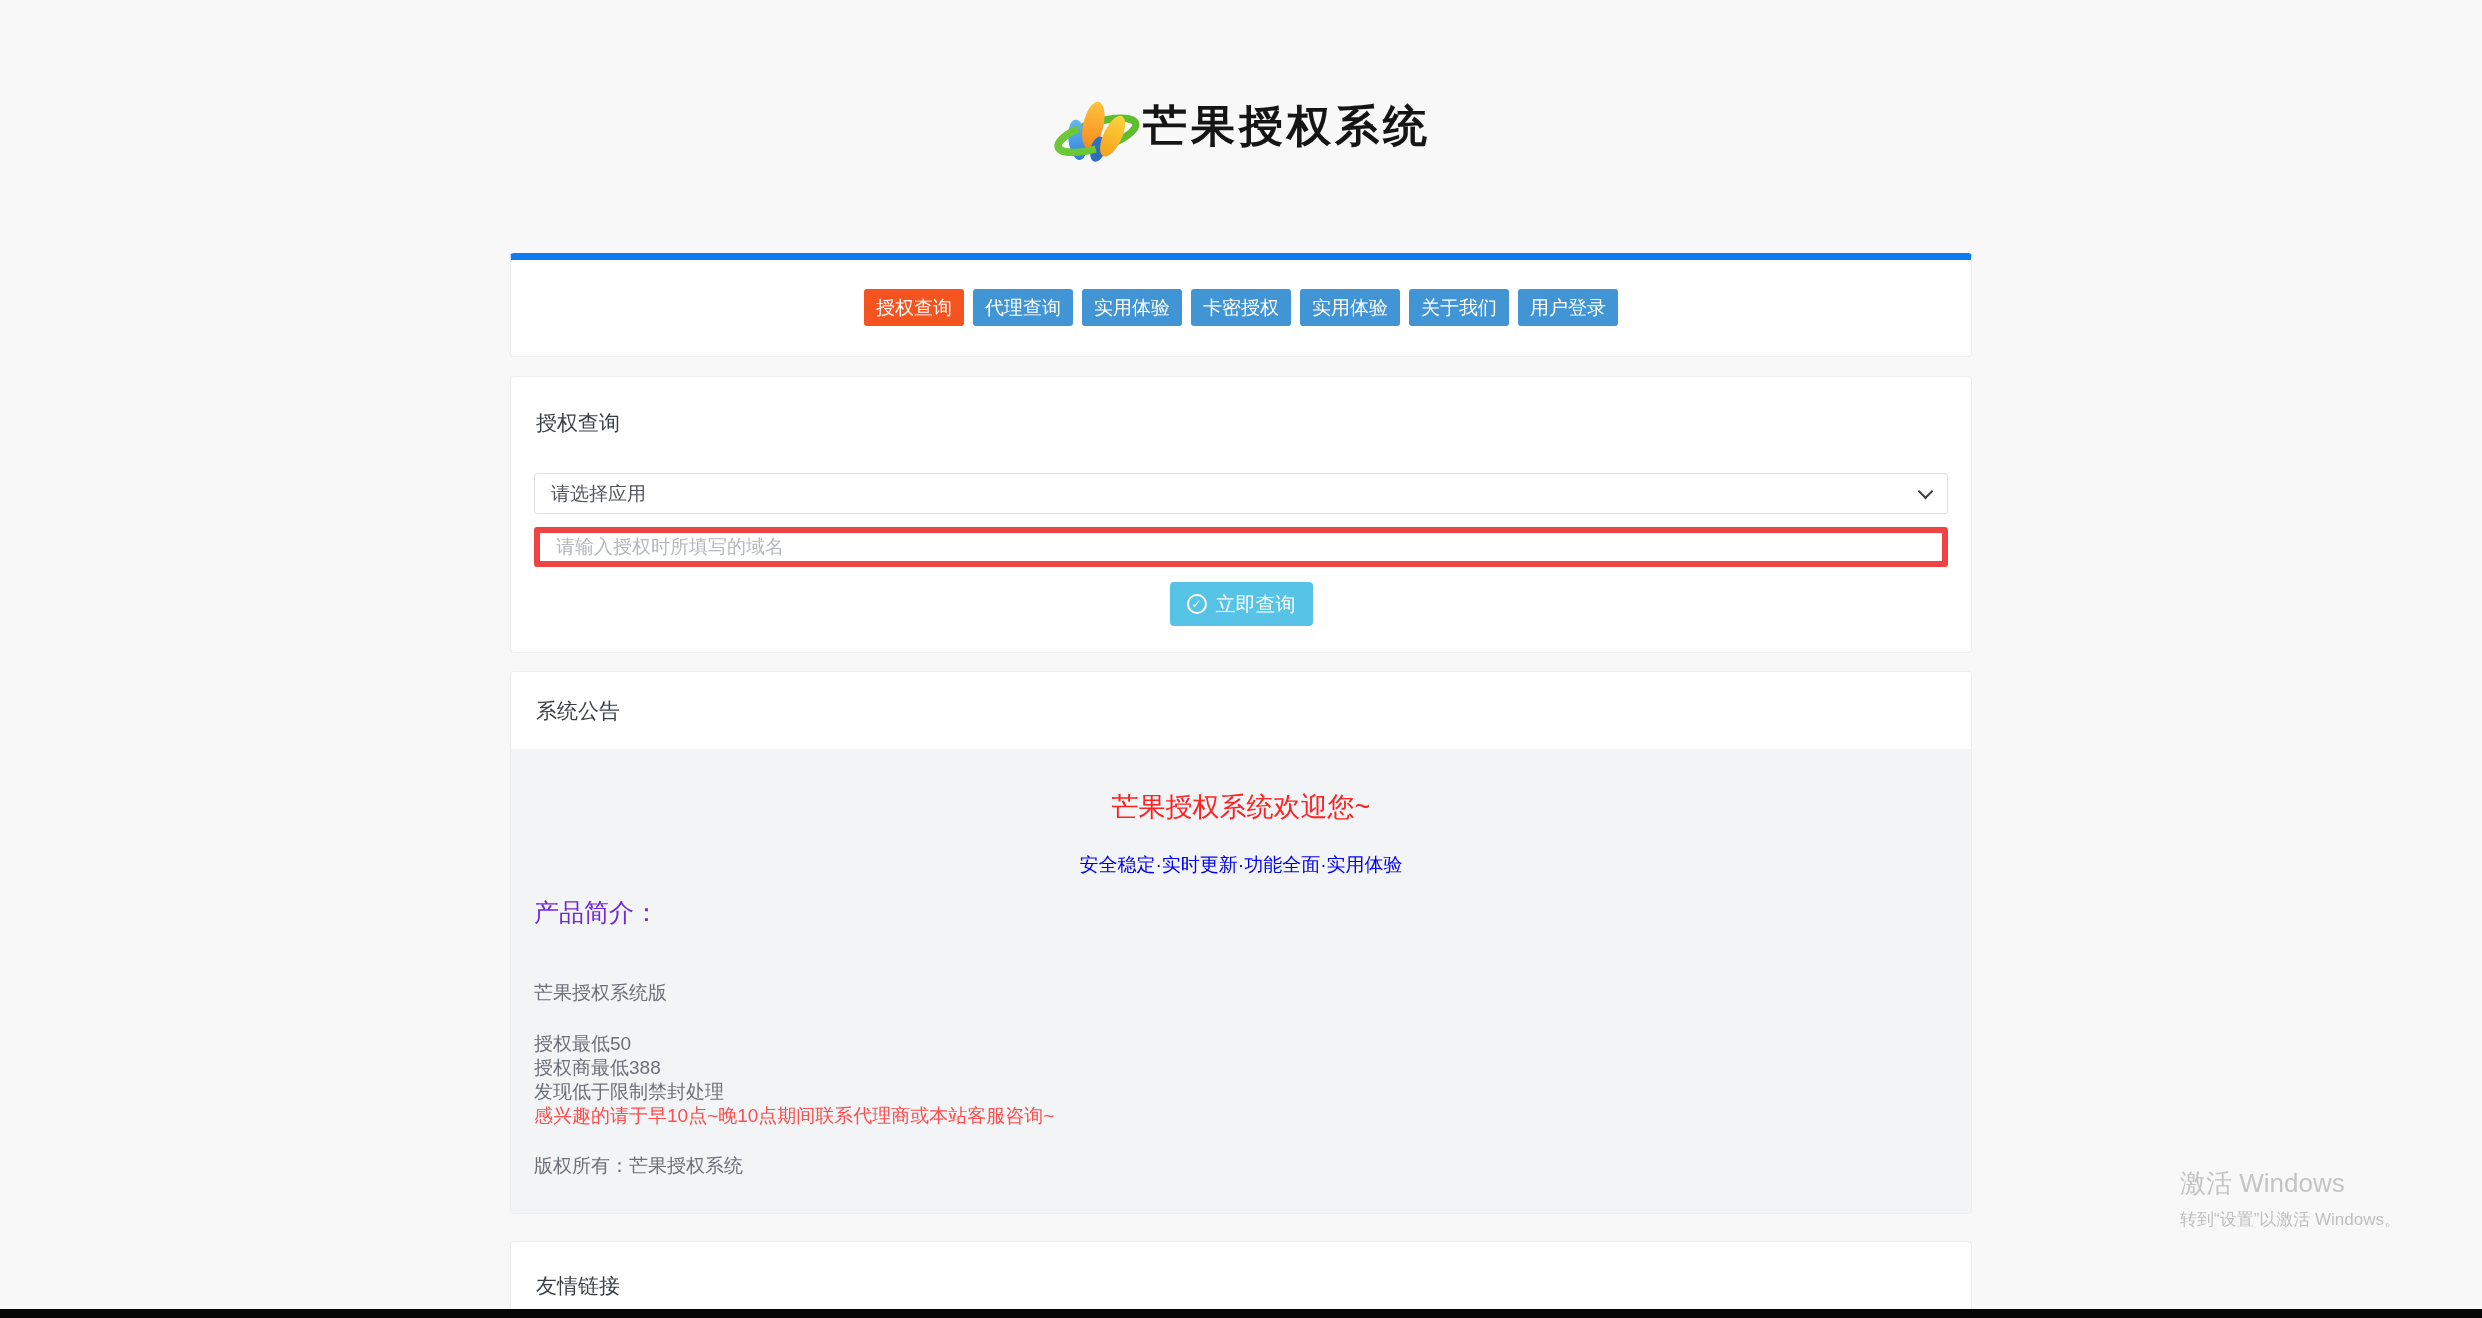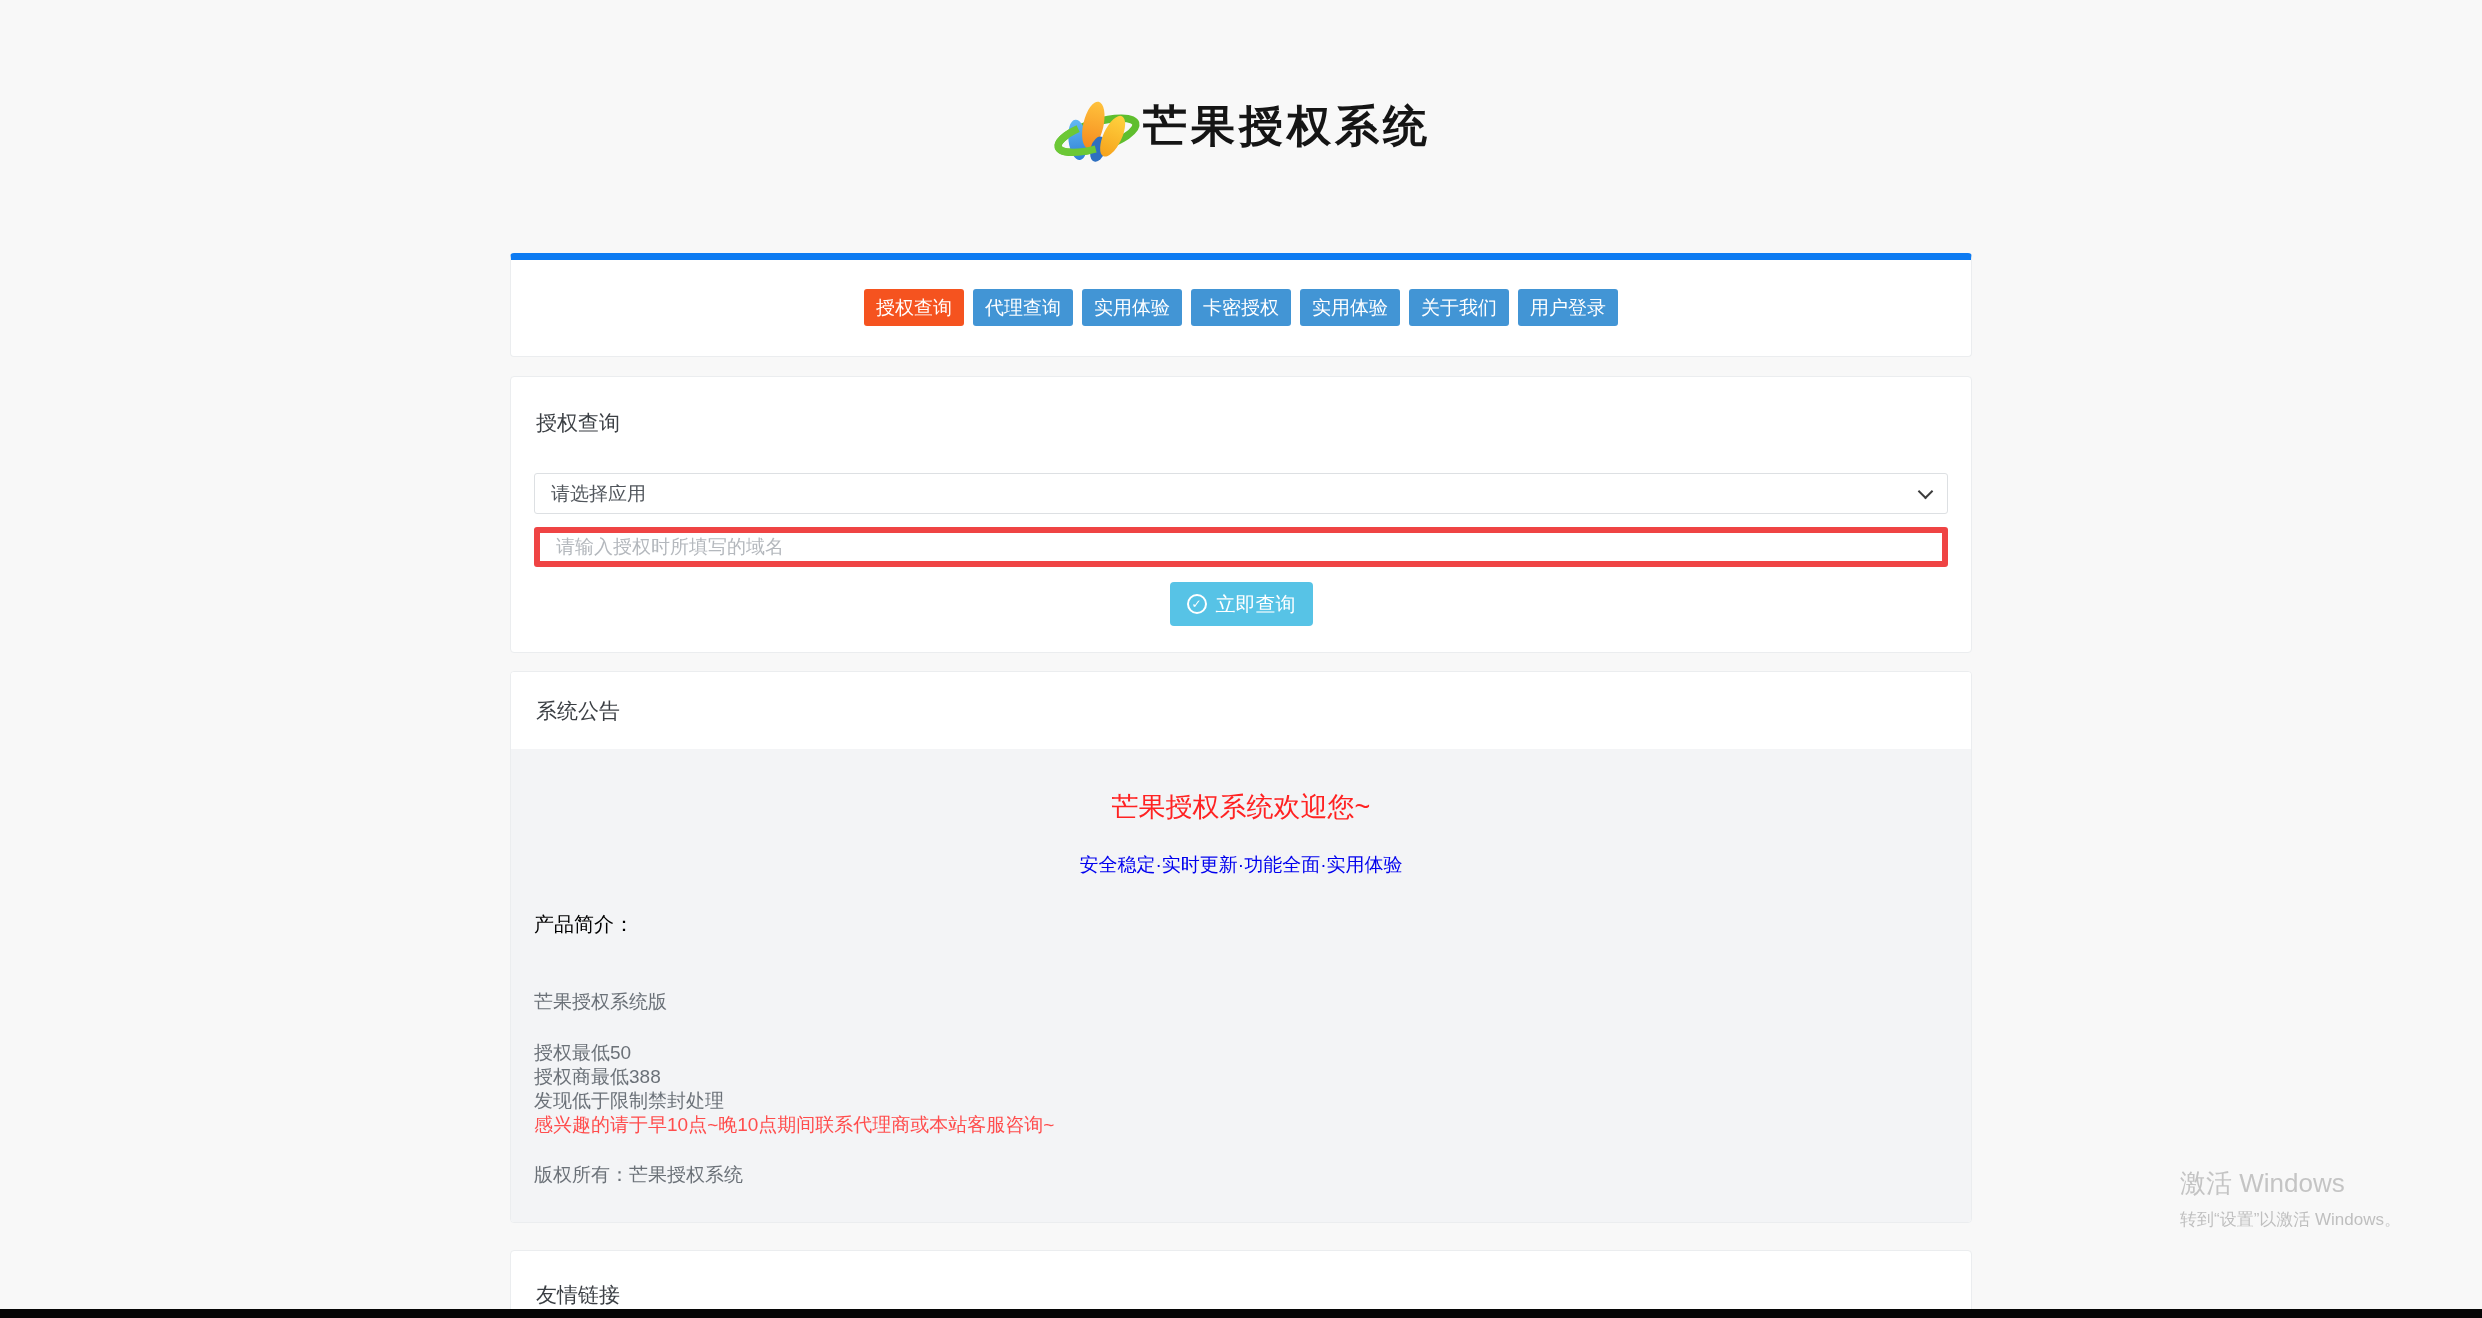--- a/index.html
+++ b/index.html
@@ -80,7 +80,7 @@
   .notice-body{background:var(--notice-bg);padding:40px 23px 34px}
   .headline{text-align:center;font-size:27px;color:var(--headline-red)}
   .subheadline{text-align:center;font-size:19px;color:var(--subheadline-blue);margin-top:27px}
-  .intro{font-size:20px;color:#000000;margin-top:33px}
+  .intro{font-size:25px;color:#6d28d9;margin-top:18px}
   .product{font-size:19px;color:#6b7178;margin-top:51px}
   .notice-lines{margin-top:26px;font-size:19px;color:#6b7178;line-height:24px}
   .highlight{font-size:19px;color:var(--highlight-red);line-height:24px}

